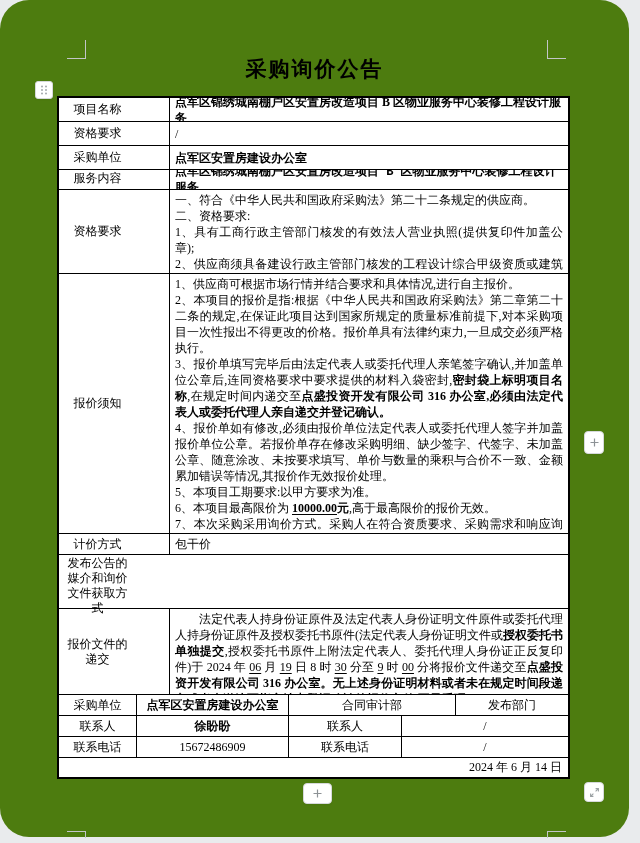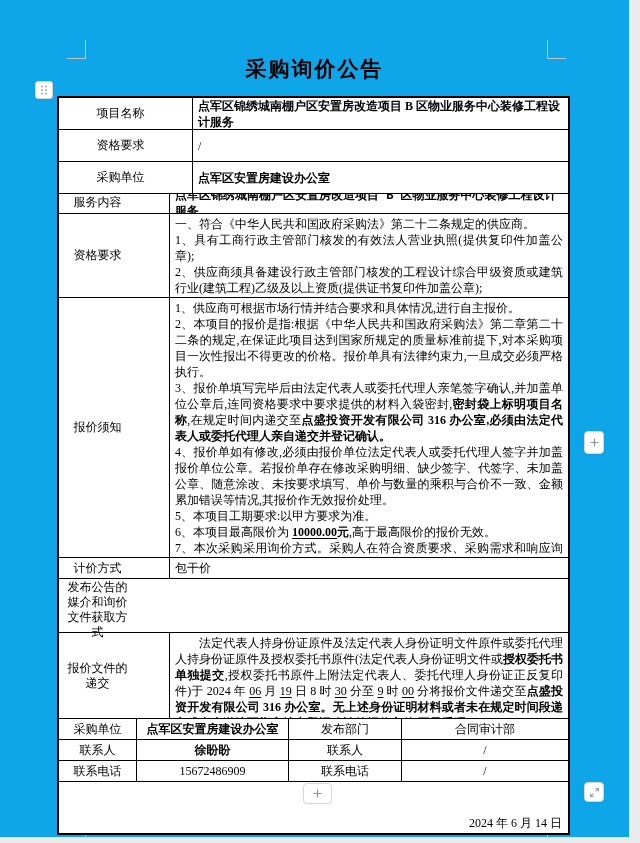--- a/index.html
+++ b/index.html
@@ -8,7 +8,7 @@
     background:#e9ebed;color:#000;
     font-family:"Liberation Serif","DejaVu Serif",serif;
   }
-  .page{position:absolute;left:0;top:0;width:629px;height:837px;background:#0ea5e9;}
+  .page{position:absolute;left:0;top:0;width:629px;height:837px;background:#4d7c0f;border-radius:29px;}
   
   .corner{position:absolute;width:18px;height:18px;border:0 solid #c2c6c8;}
   .corner.tl{left:67px;top:40px;border-right-width:1px;border-bottom-width:1px;}

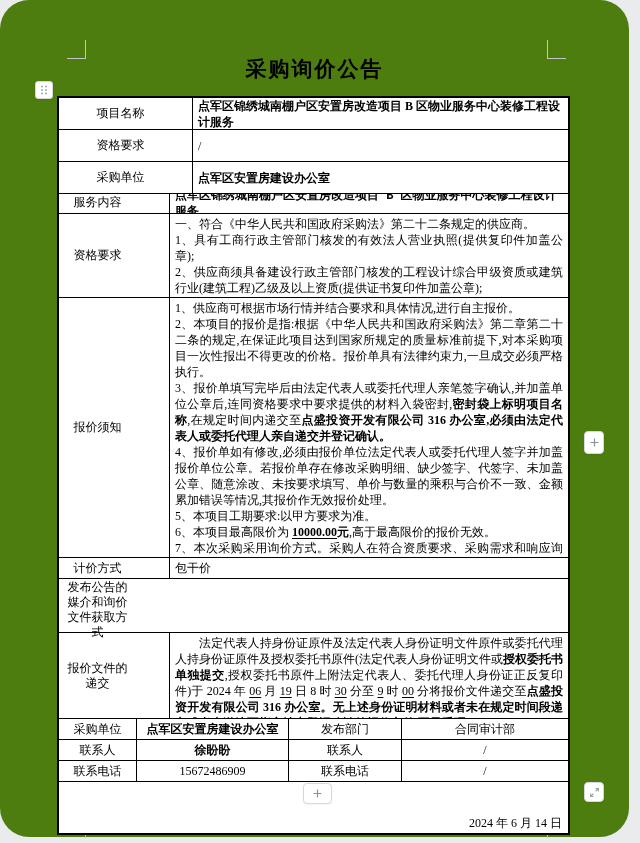--- a/index.html
+++ b/index.html
@@ -28,7 +28,7 @@
   .val{flex:1;border-left:1px solid #000;padding:2px 5px;line-height:16px;text-align:justify;margin-left:33px;}
   .val.mid{display:flex;align-items:center;text-align:left;padding-top:0;padding-bottom:0;}
   .bold{font-weight:bold;}
-  .h24{height:32px;padding-left:23px;} .h20{height:20px;font-family:Liberation Mono, monospace;} .h84{height:84px;} .h260{height:260px;}
+  .h24{height:24px;} .h20{height:20px;font-family:Liberation Mono, monospace;} .h84{height:84px;} .h260{height:260px;}
   .h21{height:21px;} .h54{height:54px;flex-direction:column;} .h86{height:86px;}
   .para{text-align:justify;margin:0;}
   .para.indent{text-indent:24px;}

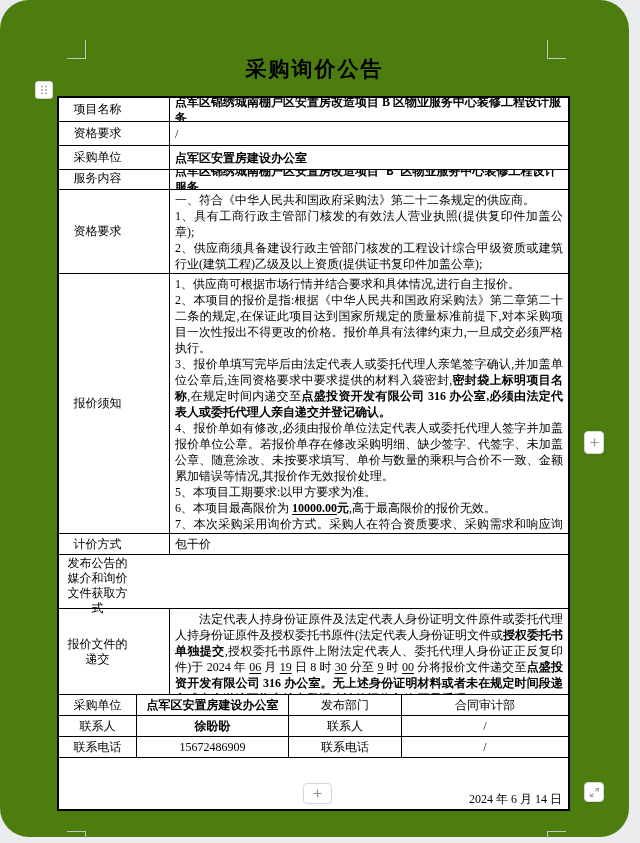--- a/index.html
+++ b/index.html
@@ -101,6 +101,7 @@
       <div class="cell lab">资格要求</div>
       <div class="cell val">
           <div class="para"><span>一、符合《中华人民共和国政府采购法》第二十二条规定的供应商。</span></div>
+          <div class="para"><span>二、资格要求:</span></div>
           <div class="para"><span>1、具有工商行政主管部门核发的有效法人营业执照(提供复印件加盖公章);</span></div>
           <div class="para"><span>2、供应商须具备建设行政主管部门核发的工程设计综合甲级资质或建筑行业(建筑工程)乙级及以上资质(提供证书复印件加盖公章);</span></div>
         </div>

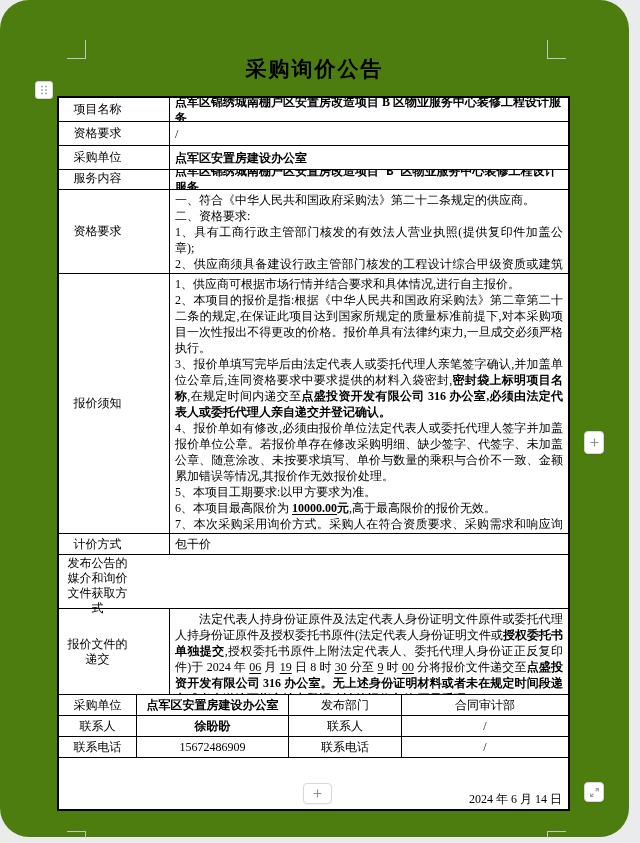--- a/index.html
+++ b/index.html
@@ -141,8 +141,8 @@
     <div class="row contact">
       <div class="cell c c1">采购单位</div>
       <div class="cell c c2 bold">点军区安置房建设办公室</div>
+      <div class="cell c c4">合同审计部</div>
       <div class="cell c c3">发布部门</div>
-      <div class="cell c c4">合同审计部</div>
     </div>
 
     <div class="row contact">

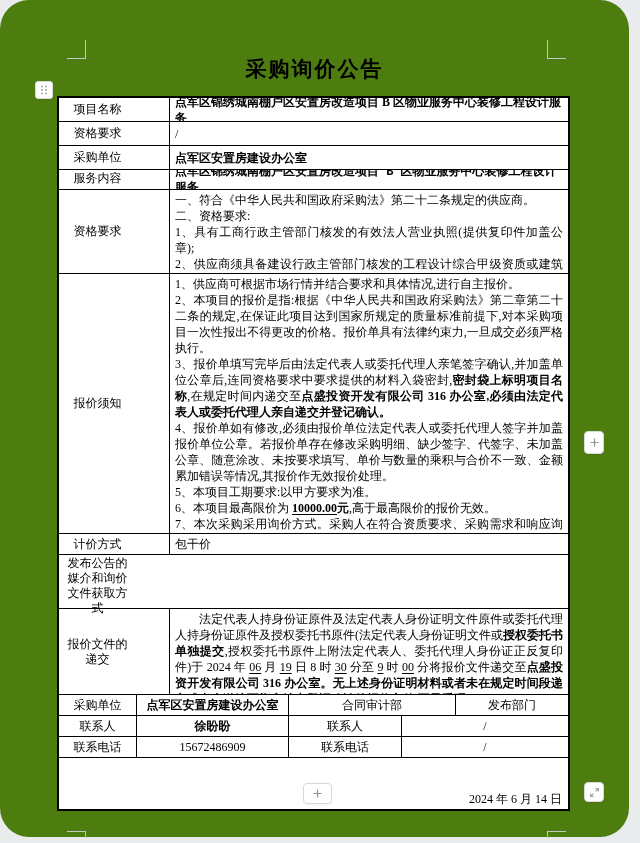--- a/index.html
+++ b/index.html
@@ -40,7 +40,7 @@
      box-sizing:border-box;overflow:hidden;white-space:nowrap;}
   .c1{width:77px;border-left:0;} .c2{width:152px;} .c3{width:113px;} .c4{flex:1;}
   .daterow{height:19px;display:flex;align-items:center;justify-content:flex-end;
-           padding-right:6px;box-sizing:border-box;margin-top:32px;}
+           padding-right:6px;box-sizing:border-box;}
   
   .ui-btn{position:absolute;background:#fff;border:1px solid #d6d9db;border-radius:4px;
           display:flex;align-items:center;justify-content:center;

